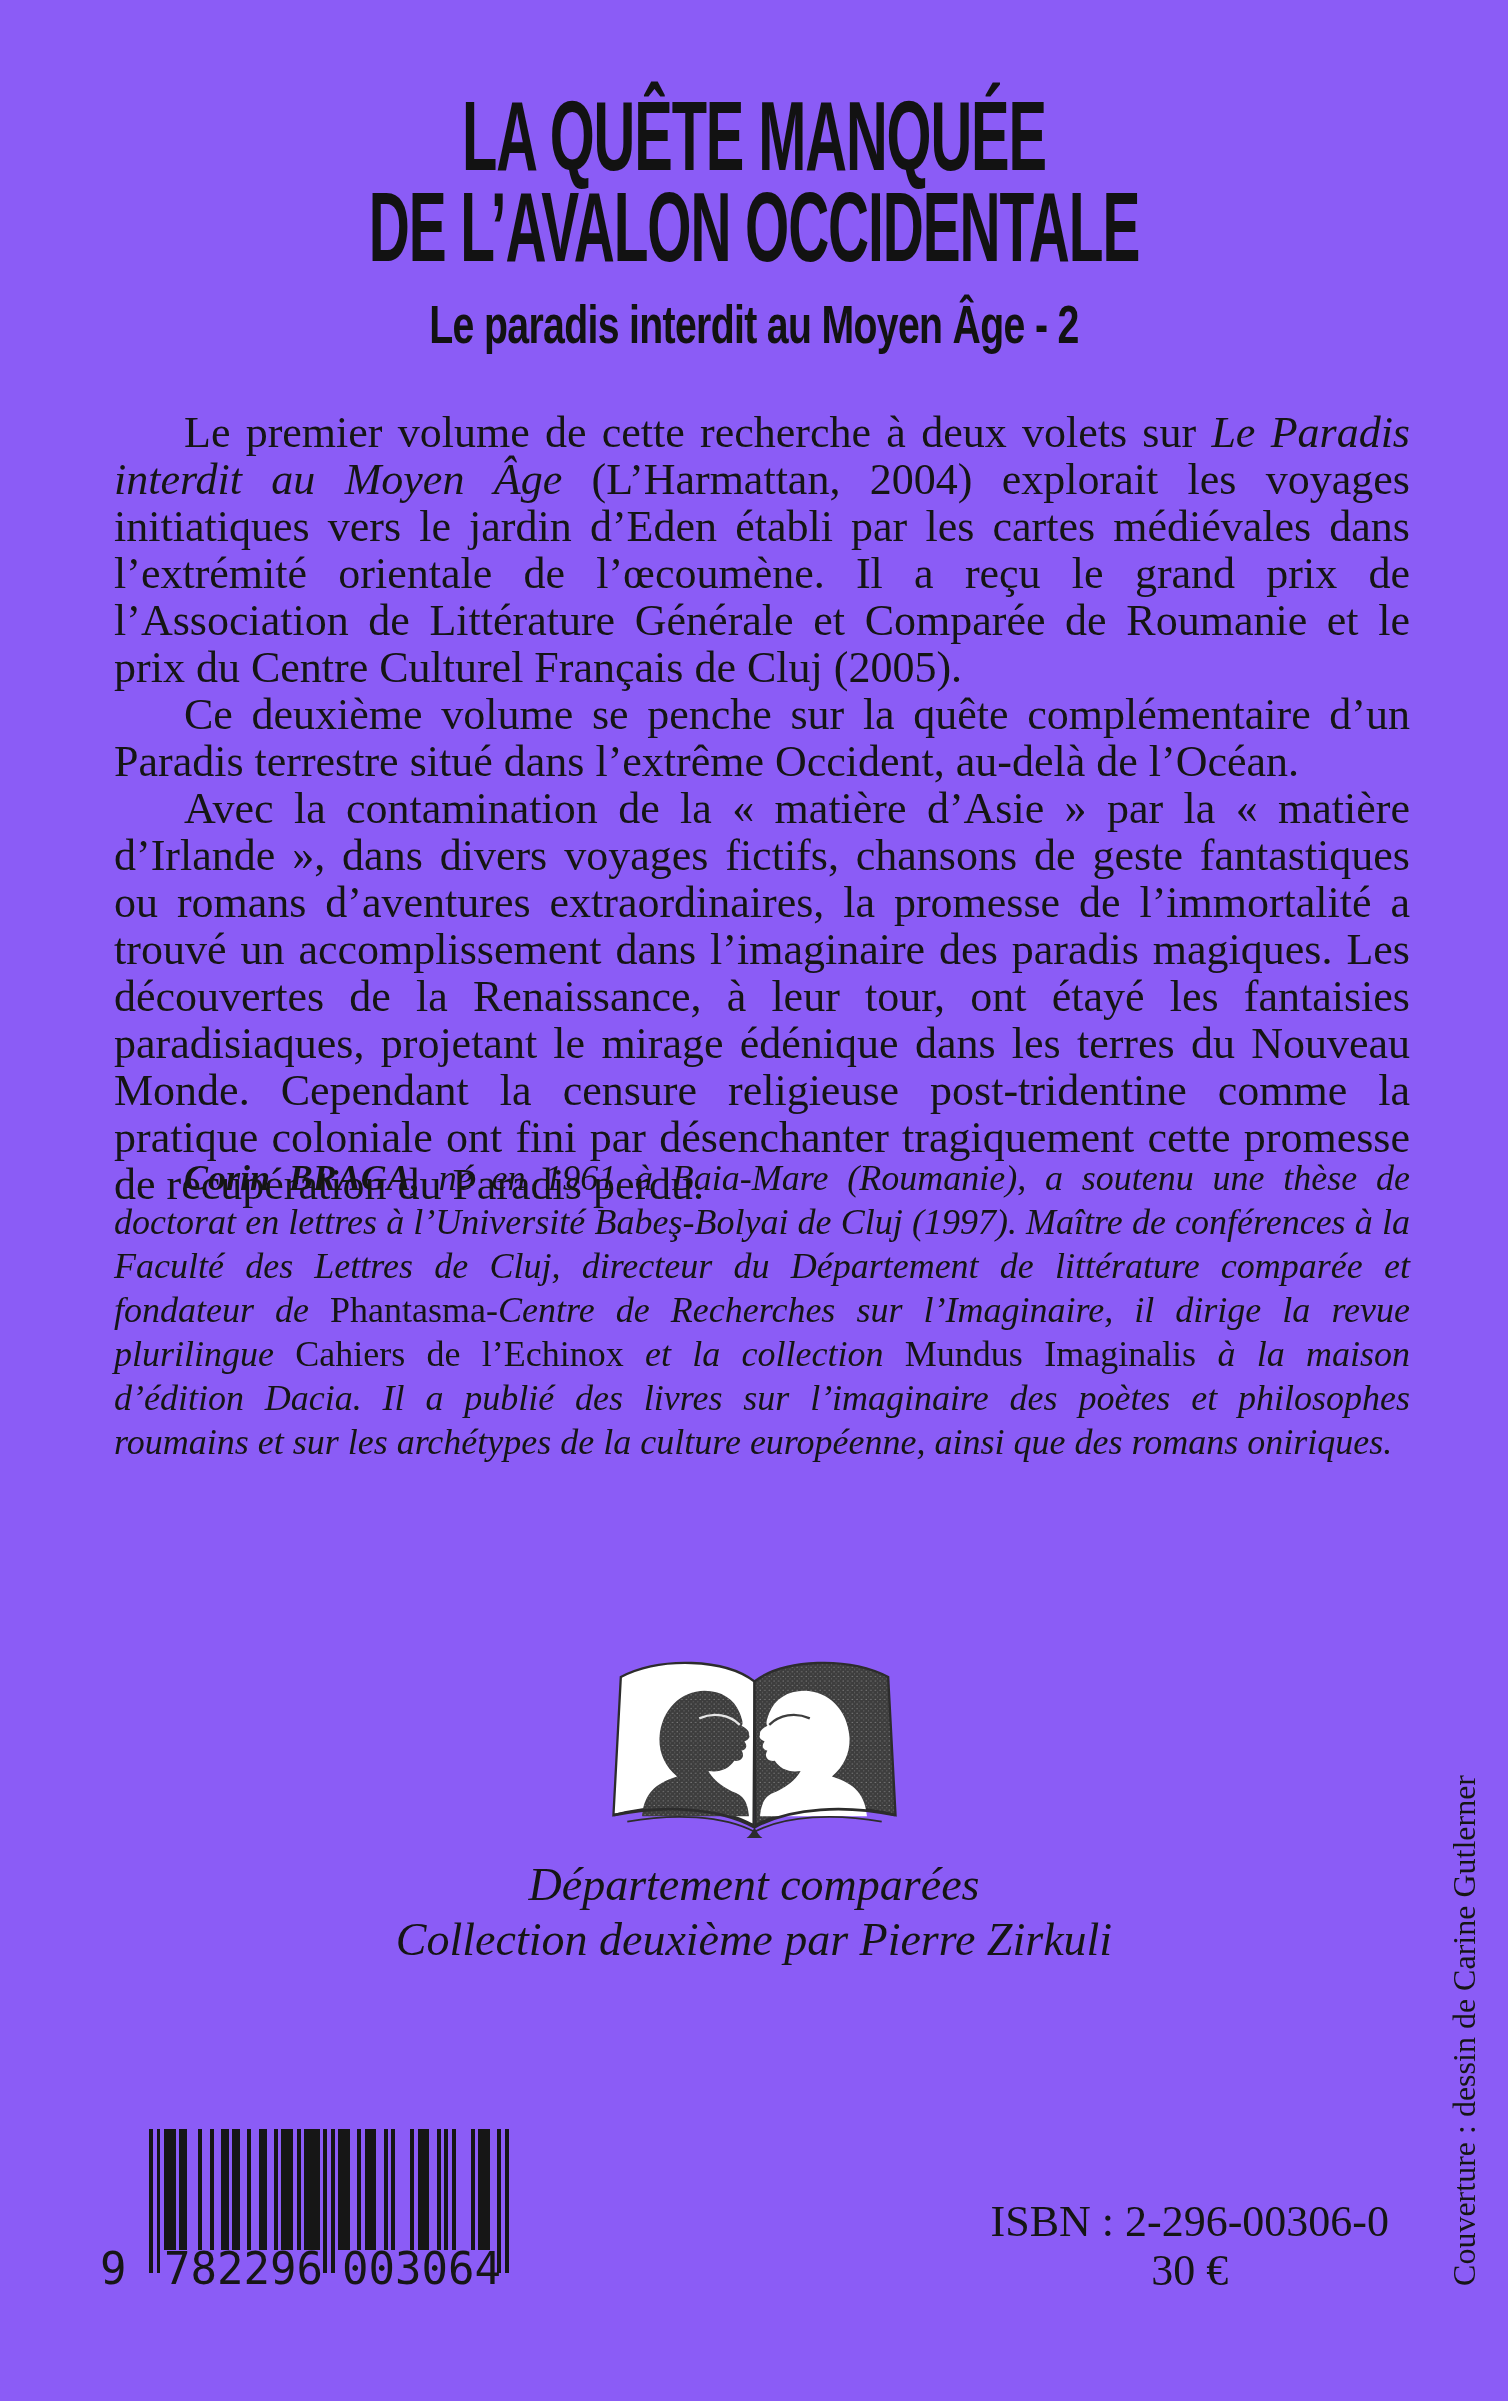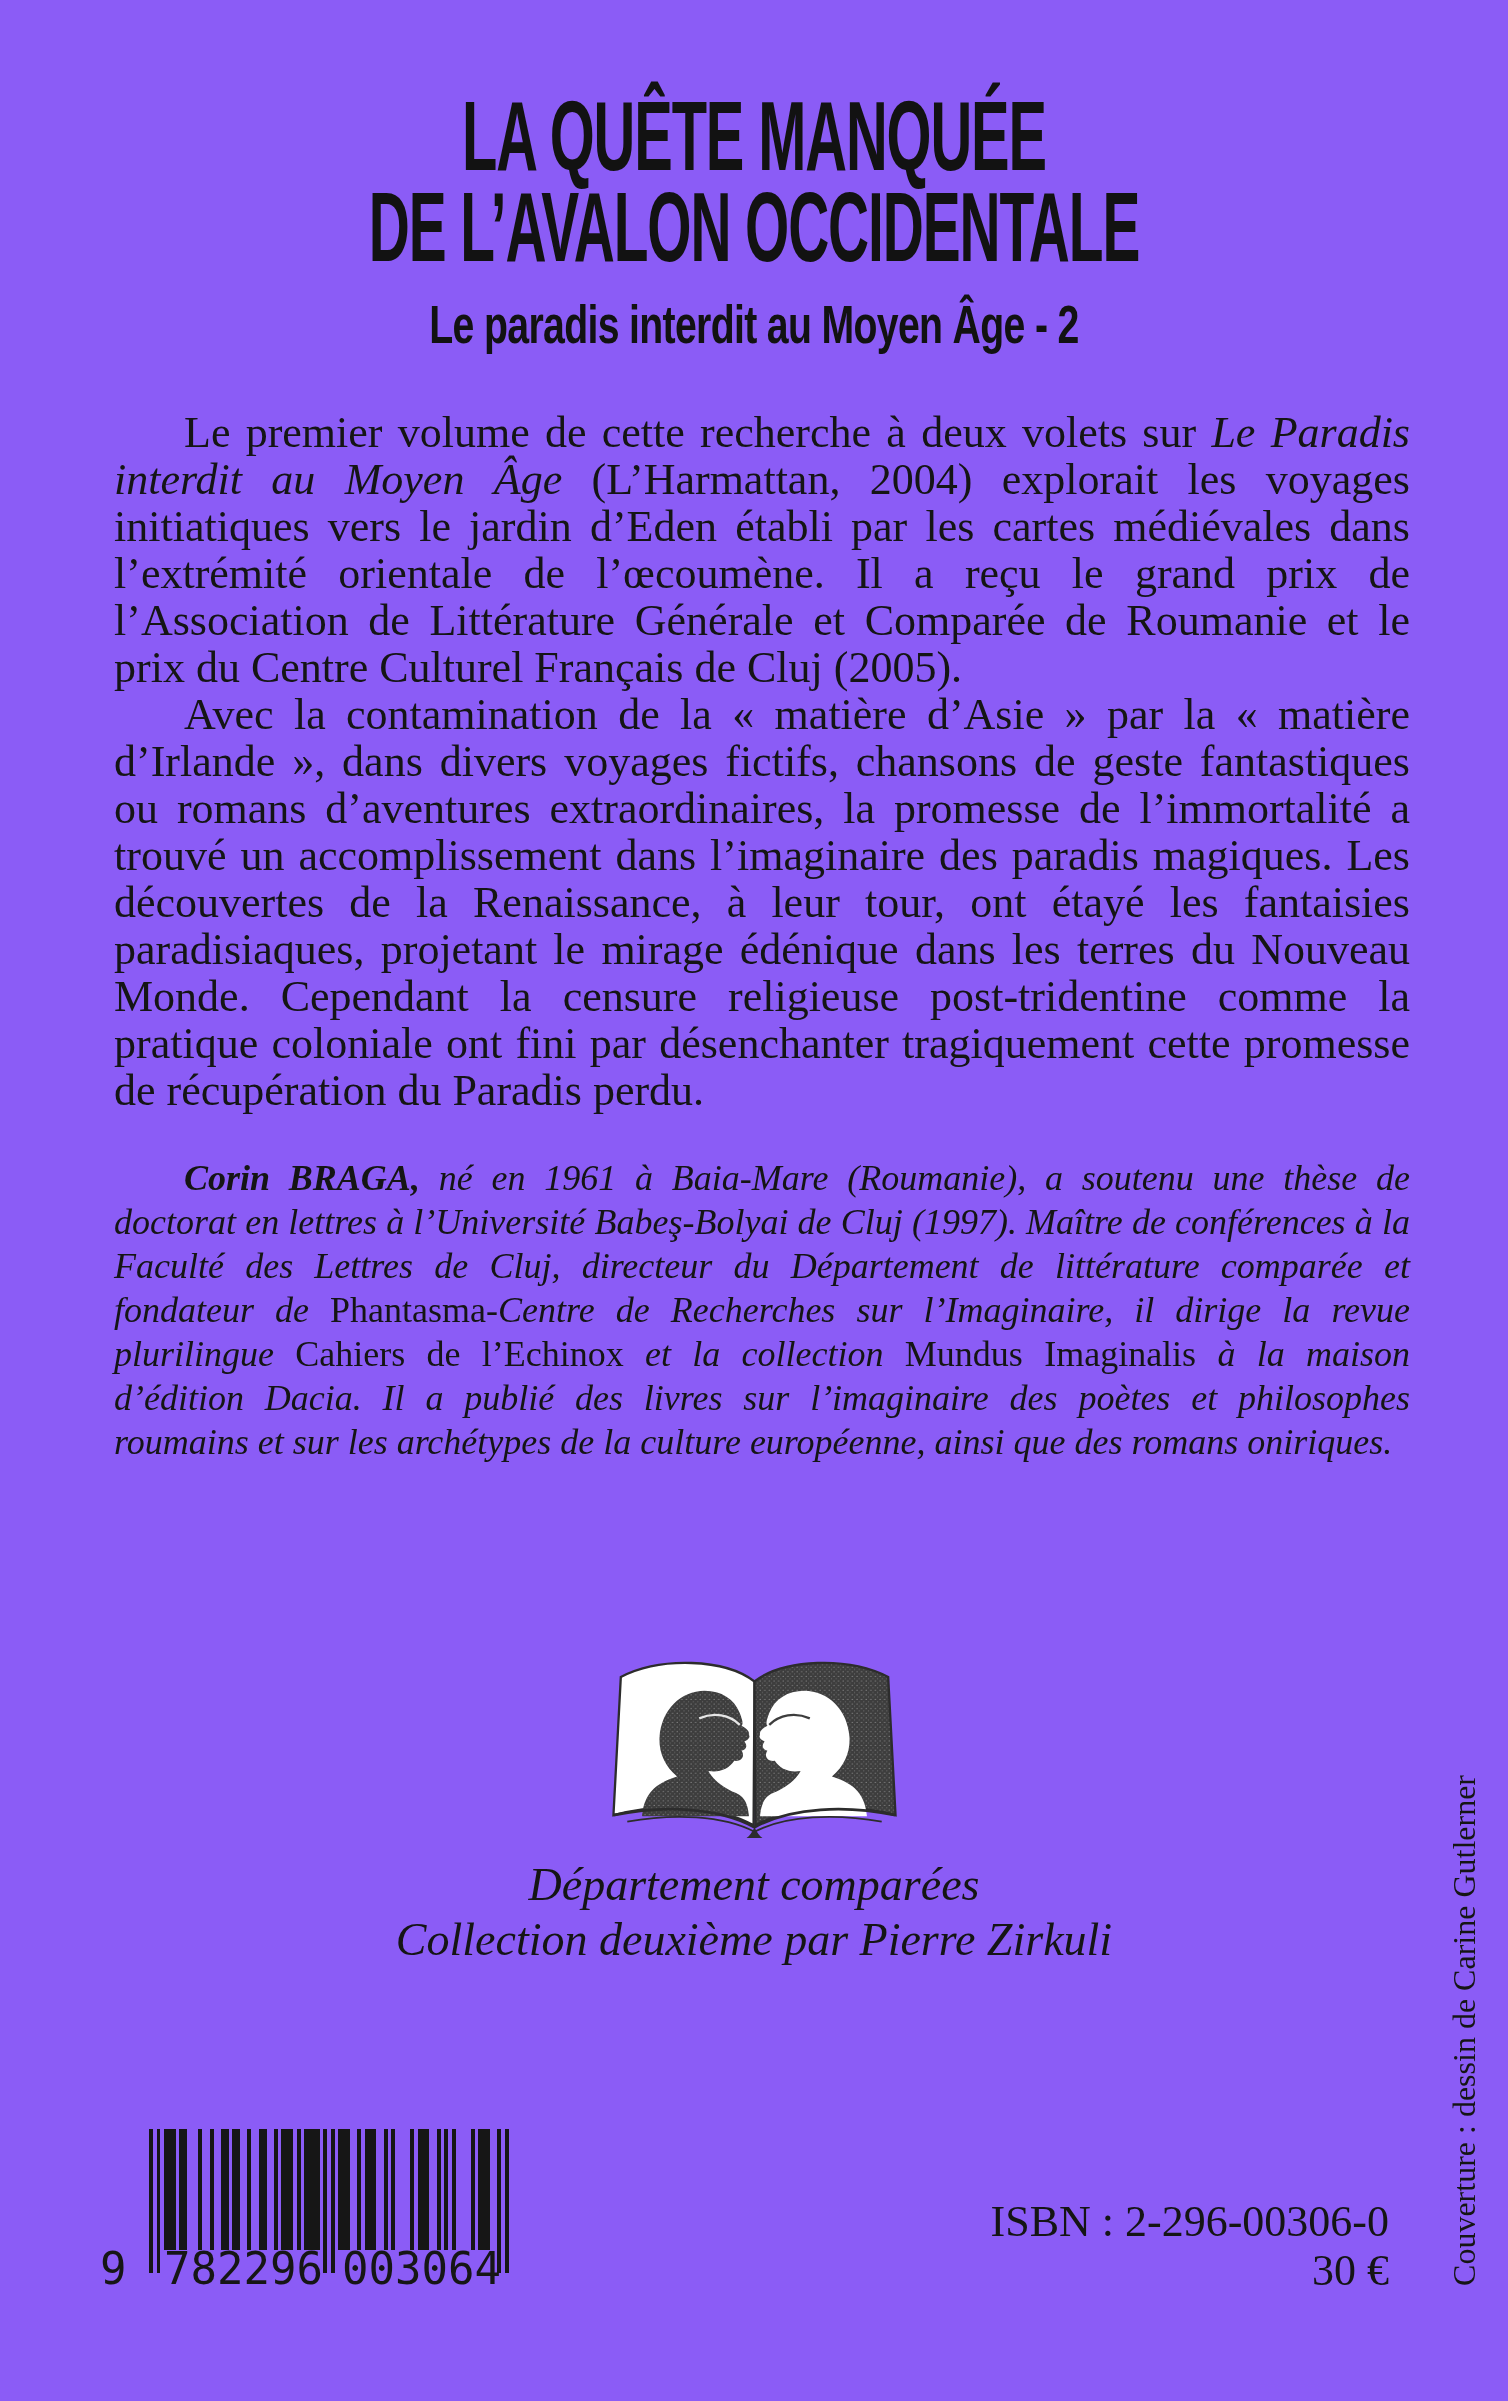--- a/index.html
+++ b/index.html
@@ -108,6 +108,7 @@
 
   <section class="intro">
     <p><span>Le premier volume de cette recherche à deux volets sur </span><span style="font-style: italic;">Le Paradis interdit au Moyen Âge</span><span> (L’Harmattan, 2004) explorait les voyages initiatiques vers le jardin d’Eden établi par les cartes médiévales dans l’extrémité orientale de l’œcoumène. Il a reçu le grand prix de l’Association de Littérature Générale et Comparée de Roumanie et le prix du Centre Culturel Français de Cluj (2005).</span></p>
+    <p><span>Ce deuxième volume se penche sur la quête complémentaire d’un Paradis terrestre situé dans l’extrême Occident, au-delà de l’Océan.</span></p>
     <p><span>Avec la contamination de la « matière d’Asie » par la « matière d’Irlande », dans divers voyages fictifs, chansons de geste fantastiques ou romans d’aventures extraordinaires, la promesse de l’immortalité a trouvé un accomplissement dans l’imaginaire des paradis magiques. Les découvertes de la Renaissance, à leur tour, ont étayé les fantaisies paradisiaques, projetant le mirage édénique dans les terres du Nouveau Monde. Cependant la censure religieuse post-tridentine comme la pratique coloniale ont fini par désenchanter tragiquement cette promesse de récupération du Paradis perdu.</span></p>
   </section>
 

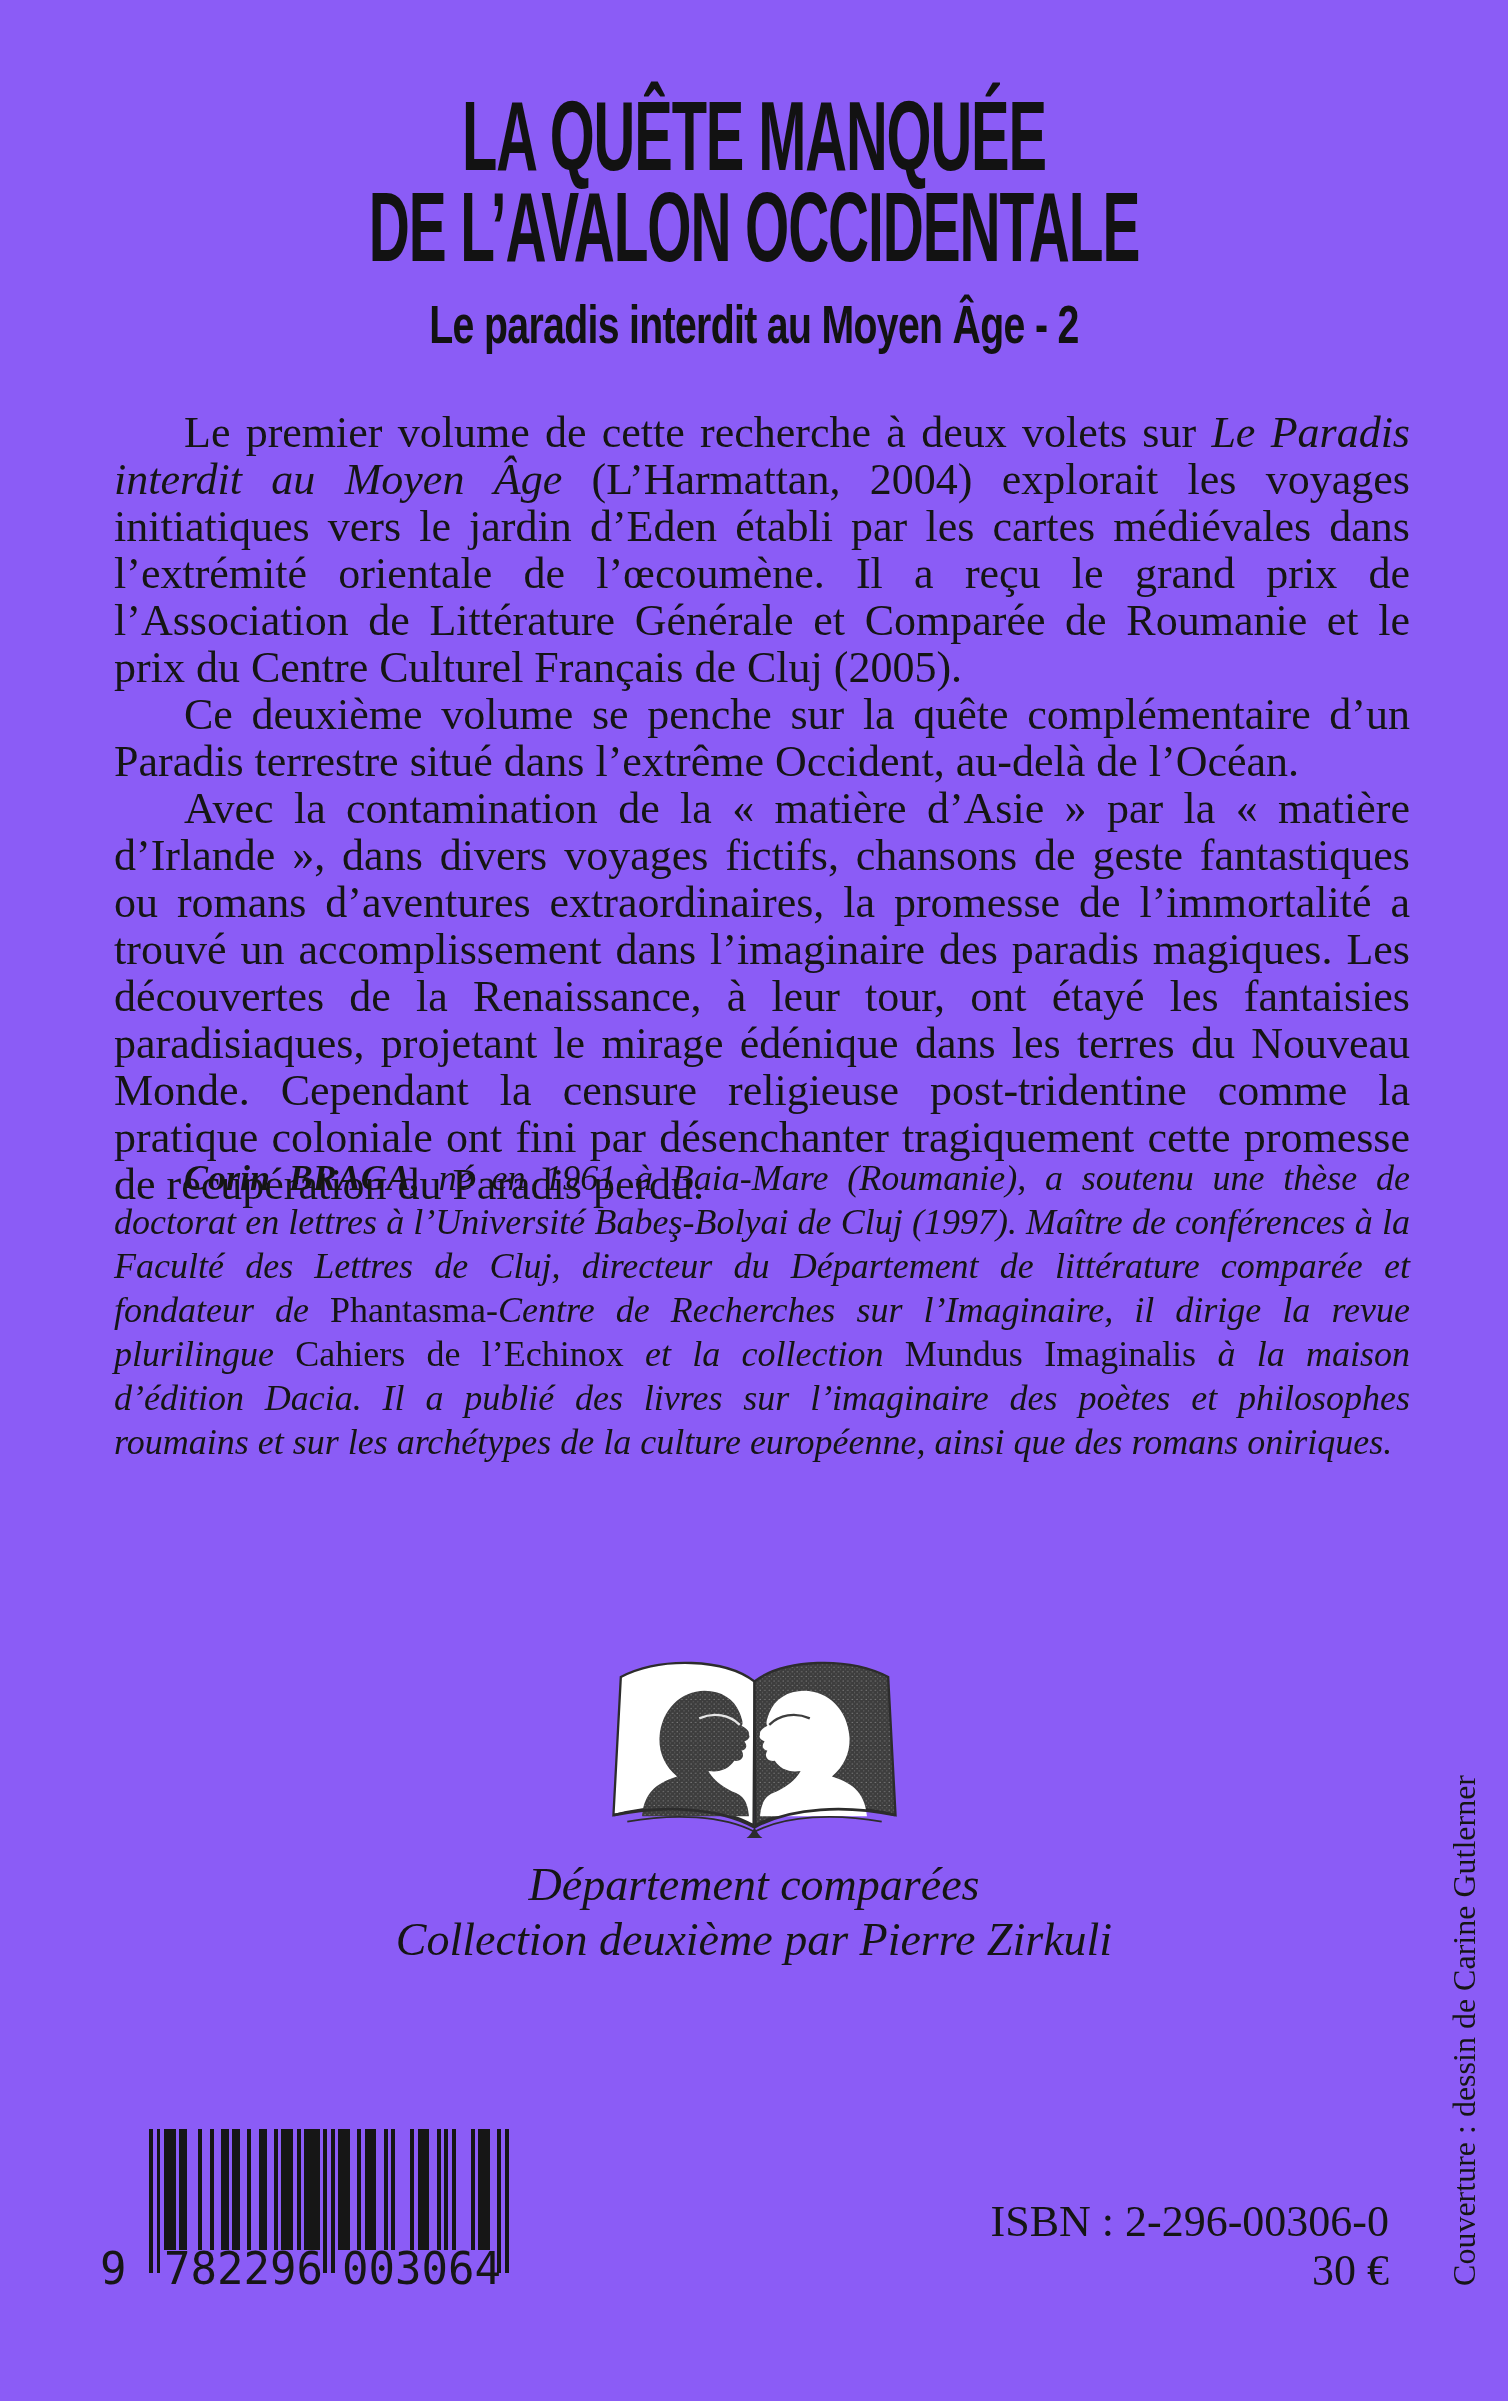--- a/index.html
+++ b/index.html
@@ -81,7 +81,7 @@
   
   .isbn-block{
     position:absolute;right:119px;top:2197px;
-    text-align:right;
+    text-align:center;
     font-size:44px;line-height:49px;
     color:#151515;
   }

